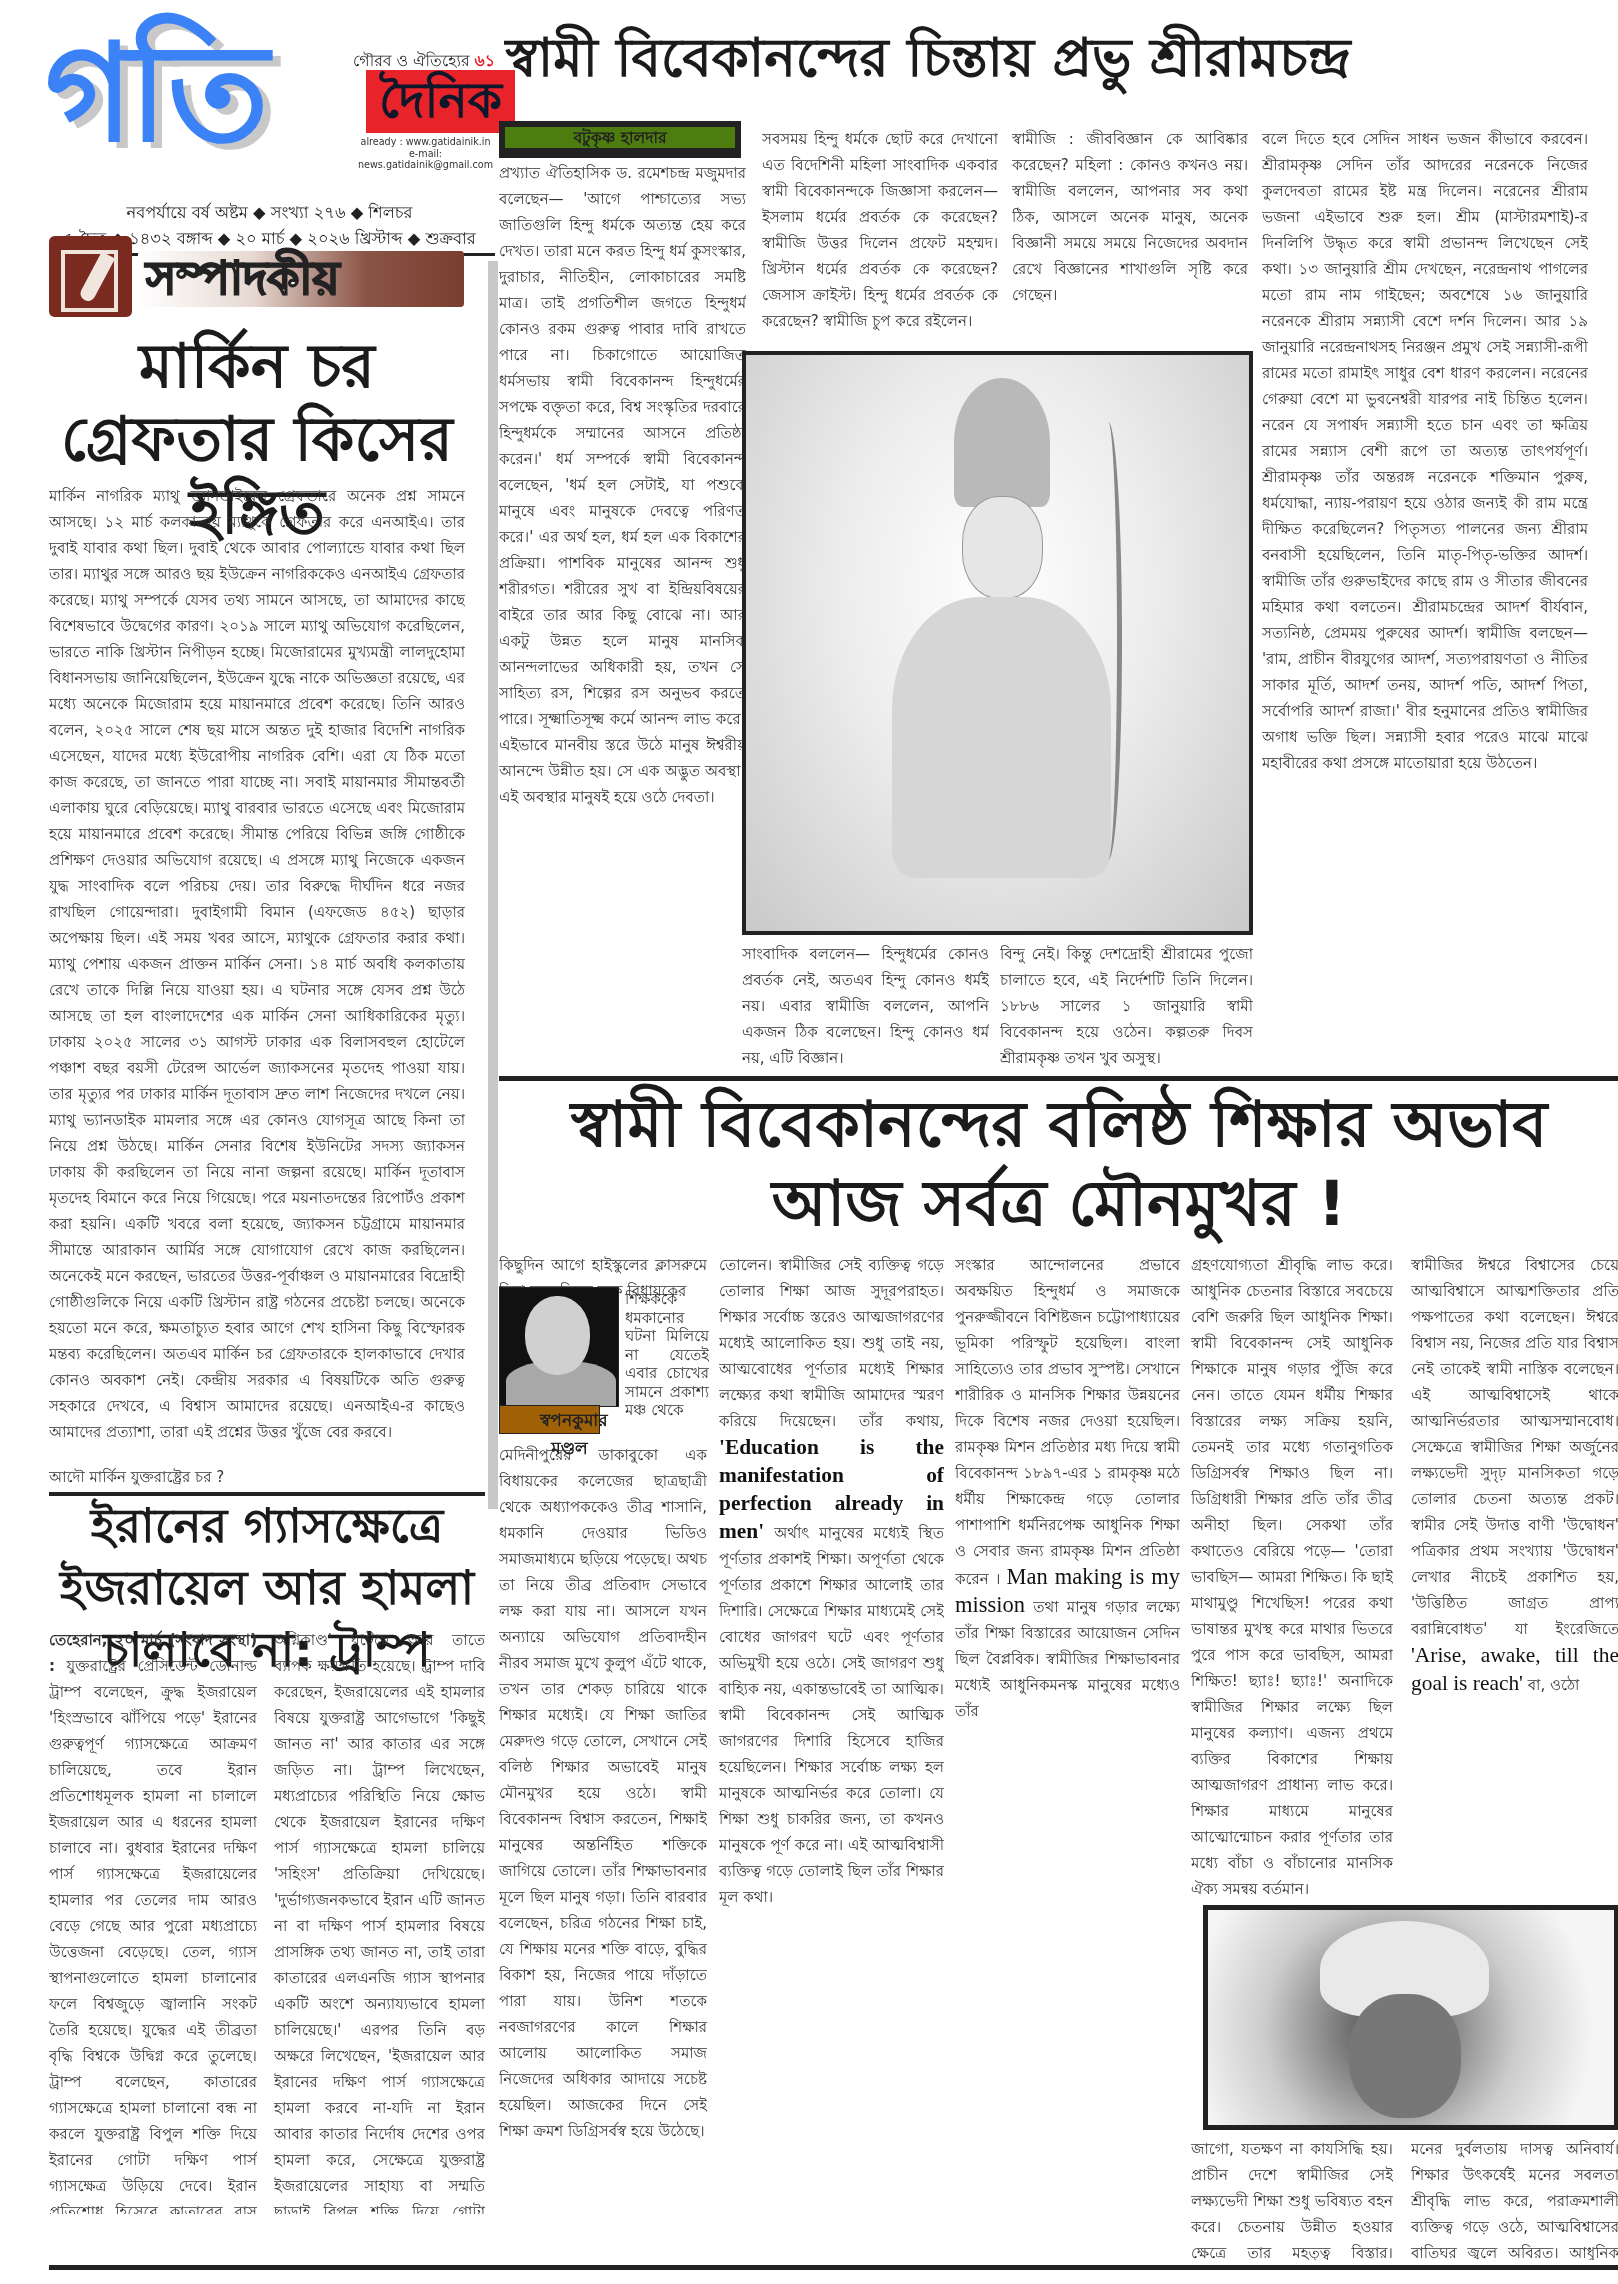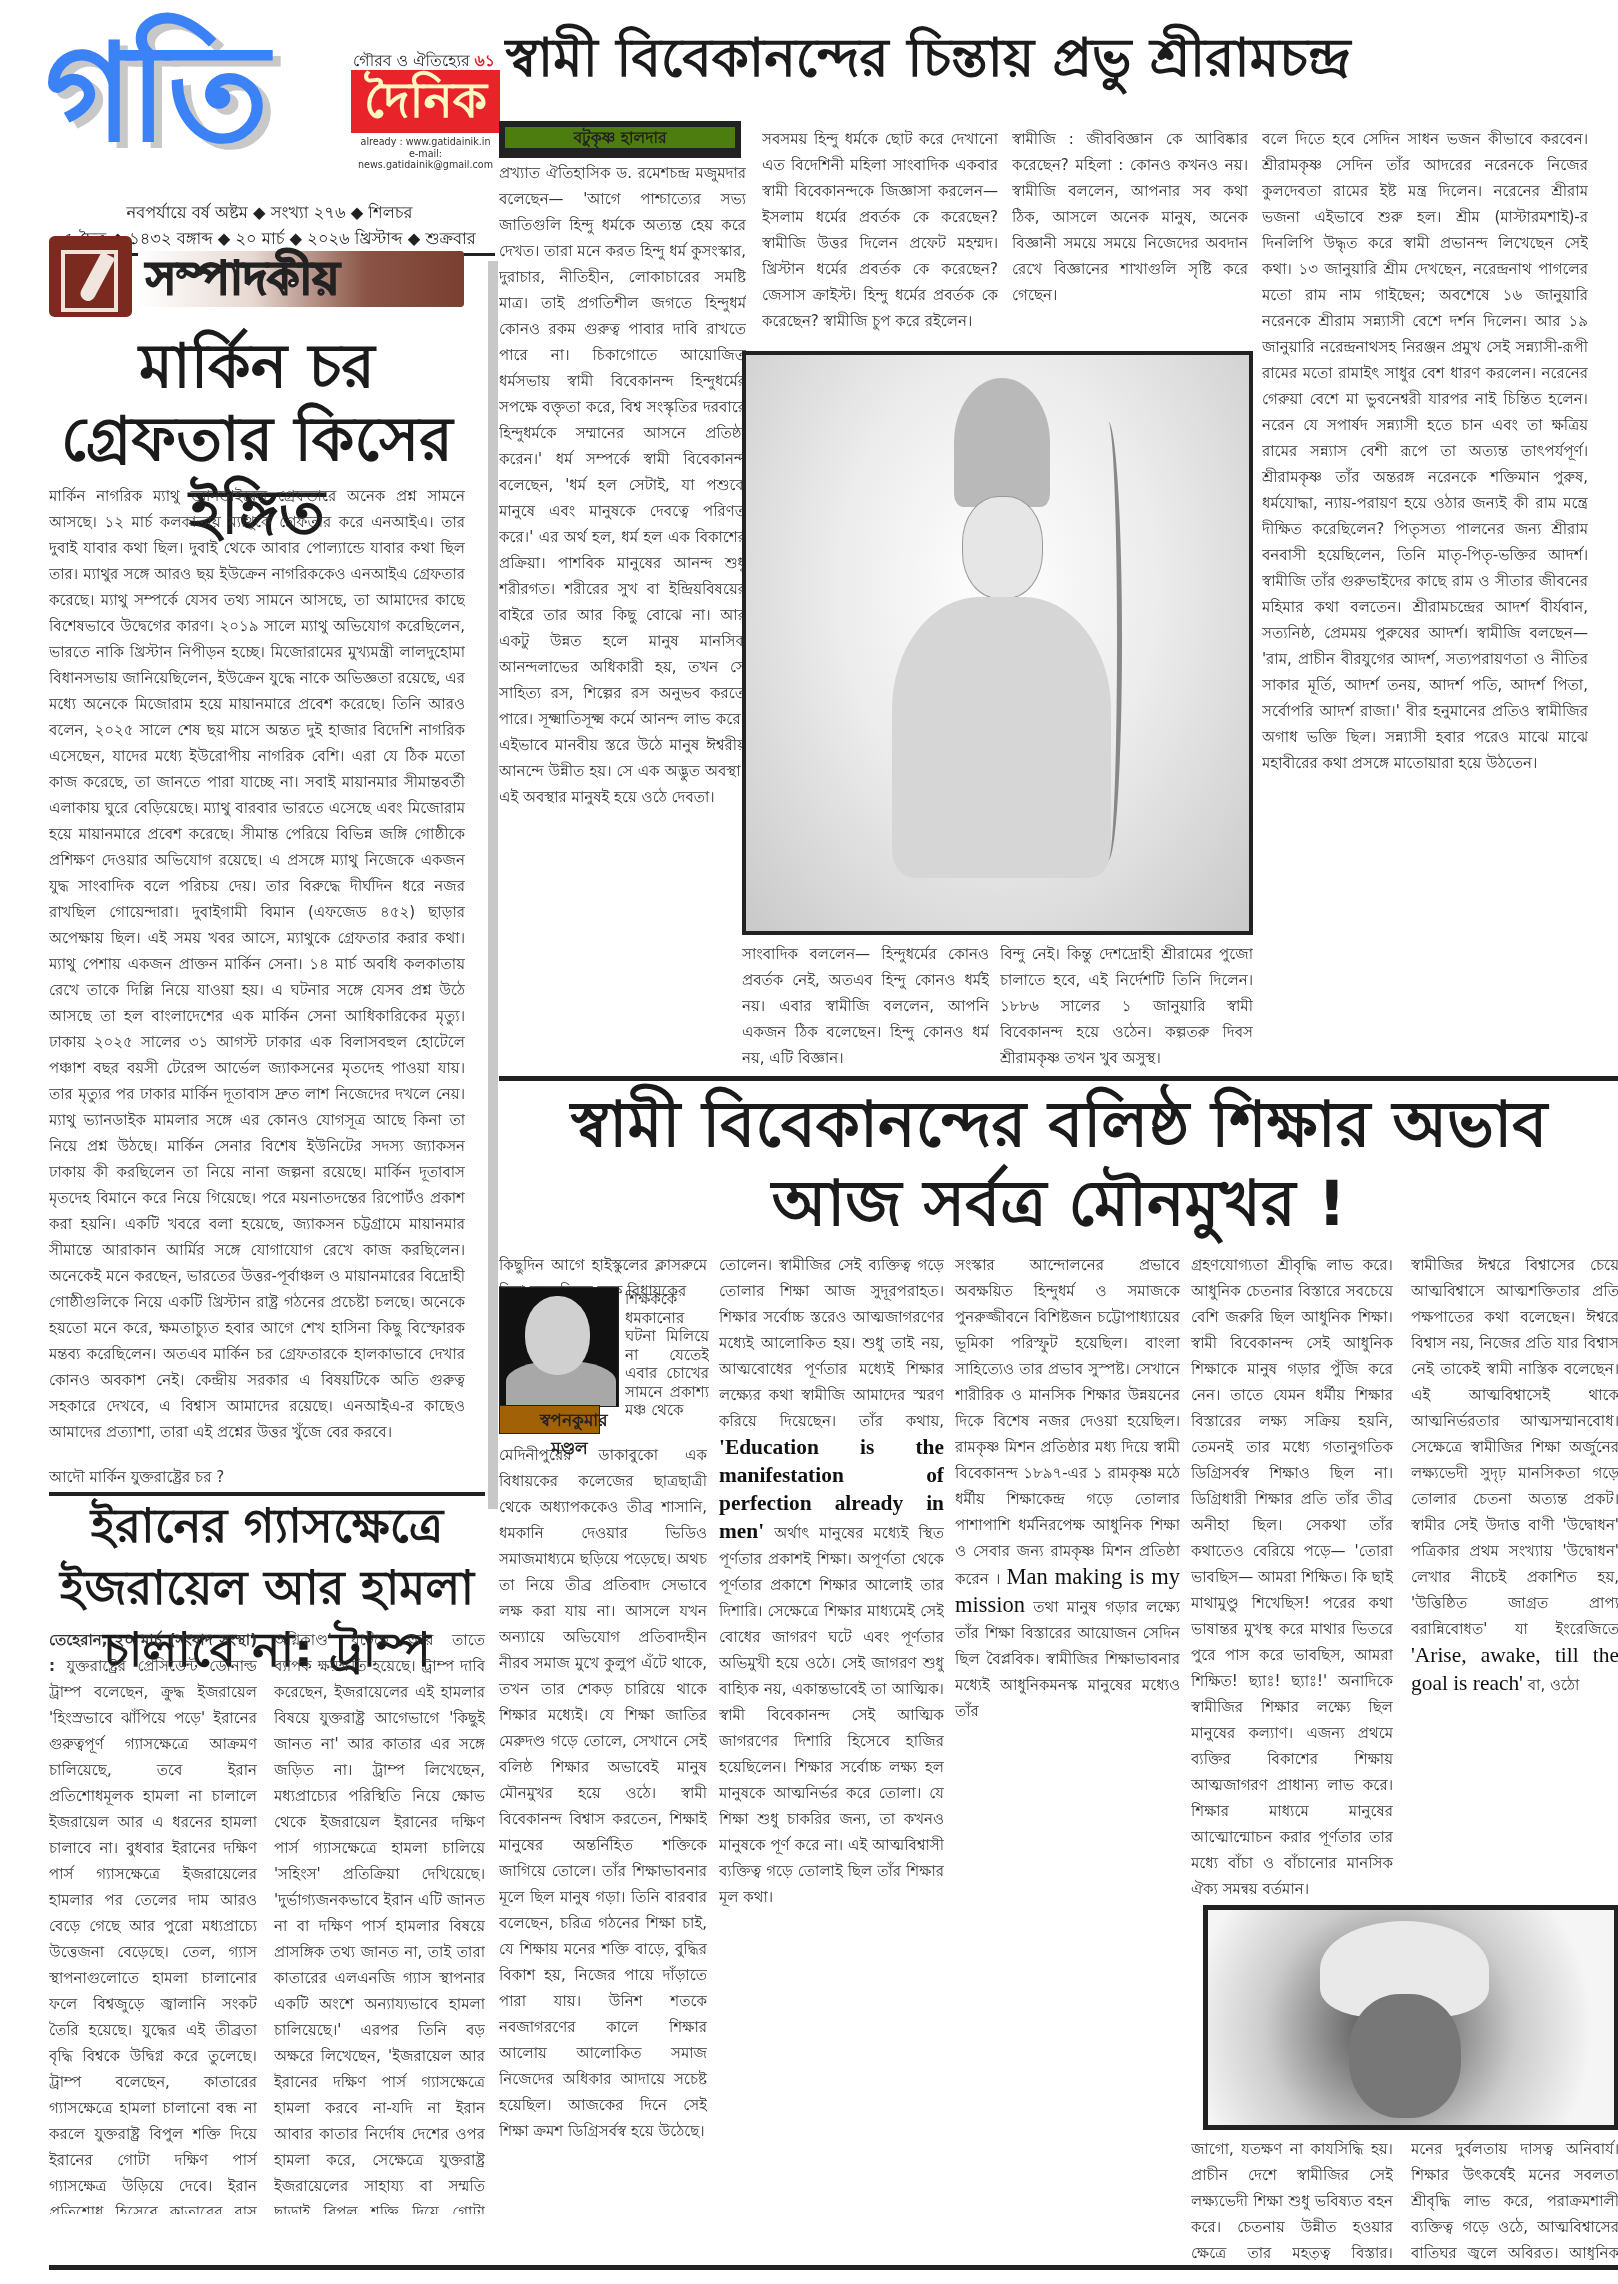--- a/index.html
+++ b/index.html
@@ -12,7 +12,7 @@
   #masthead-logo .logo-text{font-family:"DejaVu Sans",sans-serif;font-weight:bold;font-size:135px;line-height:141px;color:#3b82f6;text-shadow:7.9px 5.6px 0 #c8c8c8;letter-spacing:-4.5px;}
   #tagline{left:351px;top:48px;width:146px;font-size:15.7px;text-align:center;color:#222;}
   #tagline .red{color:#e01e26;font-weight:bold;}
-  #dainik-box{left:351px;top:70px;width:149px;height:63px;background:#e8232a;color:#fef9c3;font-size:49px;font-weight:bold;text-align:center;line-height:62px;}
+  #dainik-box{left:366px;top:70px;width:149px;height:63px;background:#e8232a;color:#0f172a;font-size:49px;font-weight:bold;text-align:center;line-height:62px;}
   #website{left:351px;top:136px;width:149px;font-size:9.6px;text-align:center;color:#333;}
   #email{left:351px;top:148px;width:149px;font-size:9.6px;text-align:center;color:#333;}
   #issue-line{left:56px;top:200px;width:427px;font-size:16.3px;text-align:center;}

